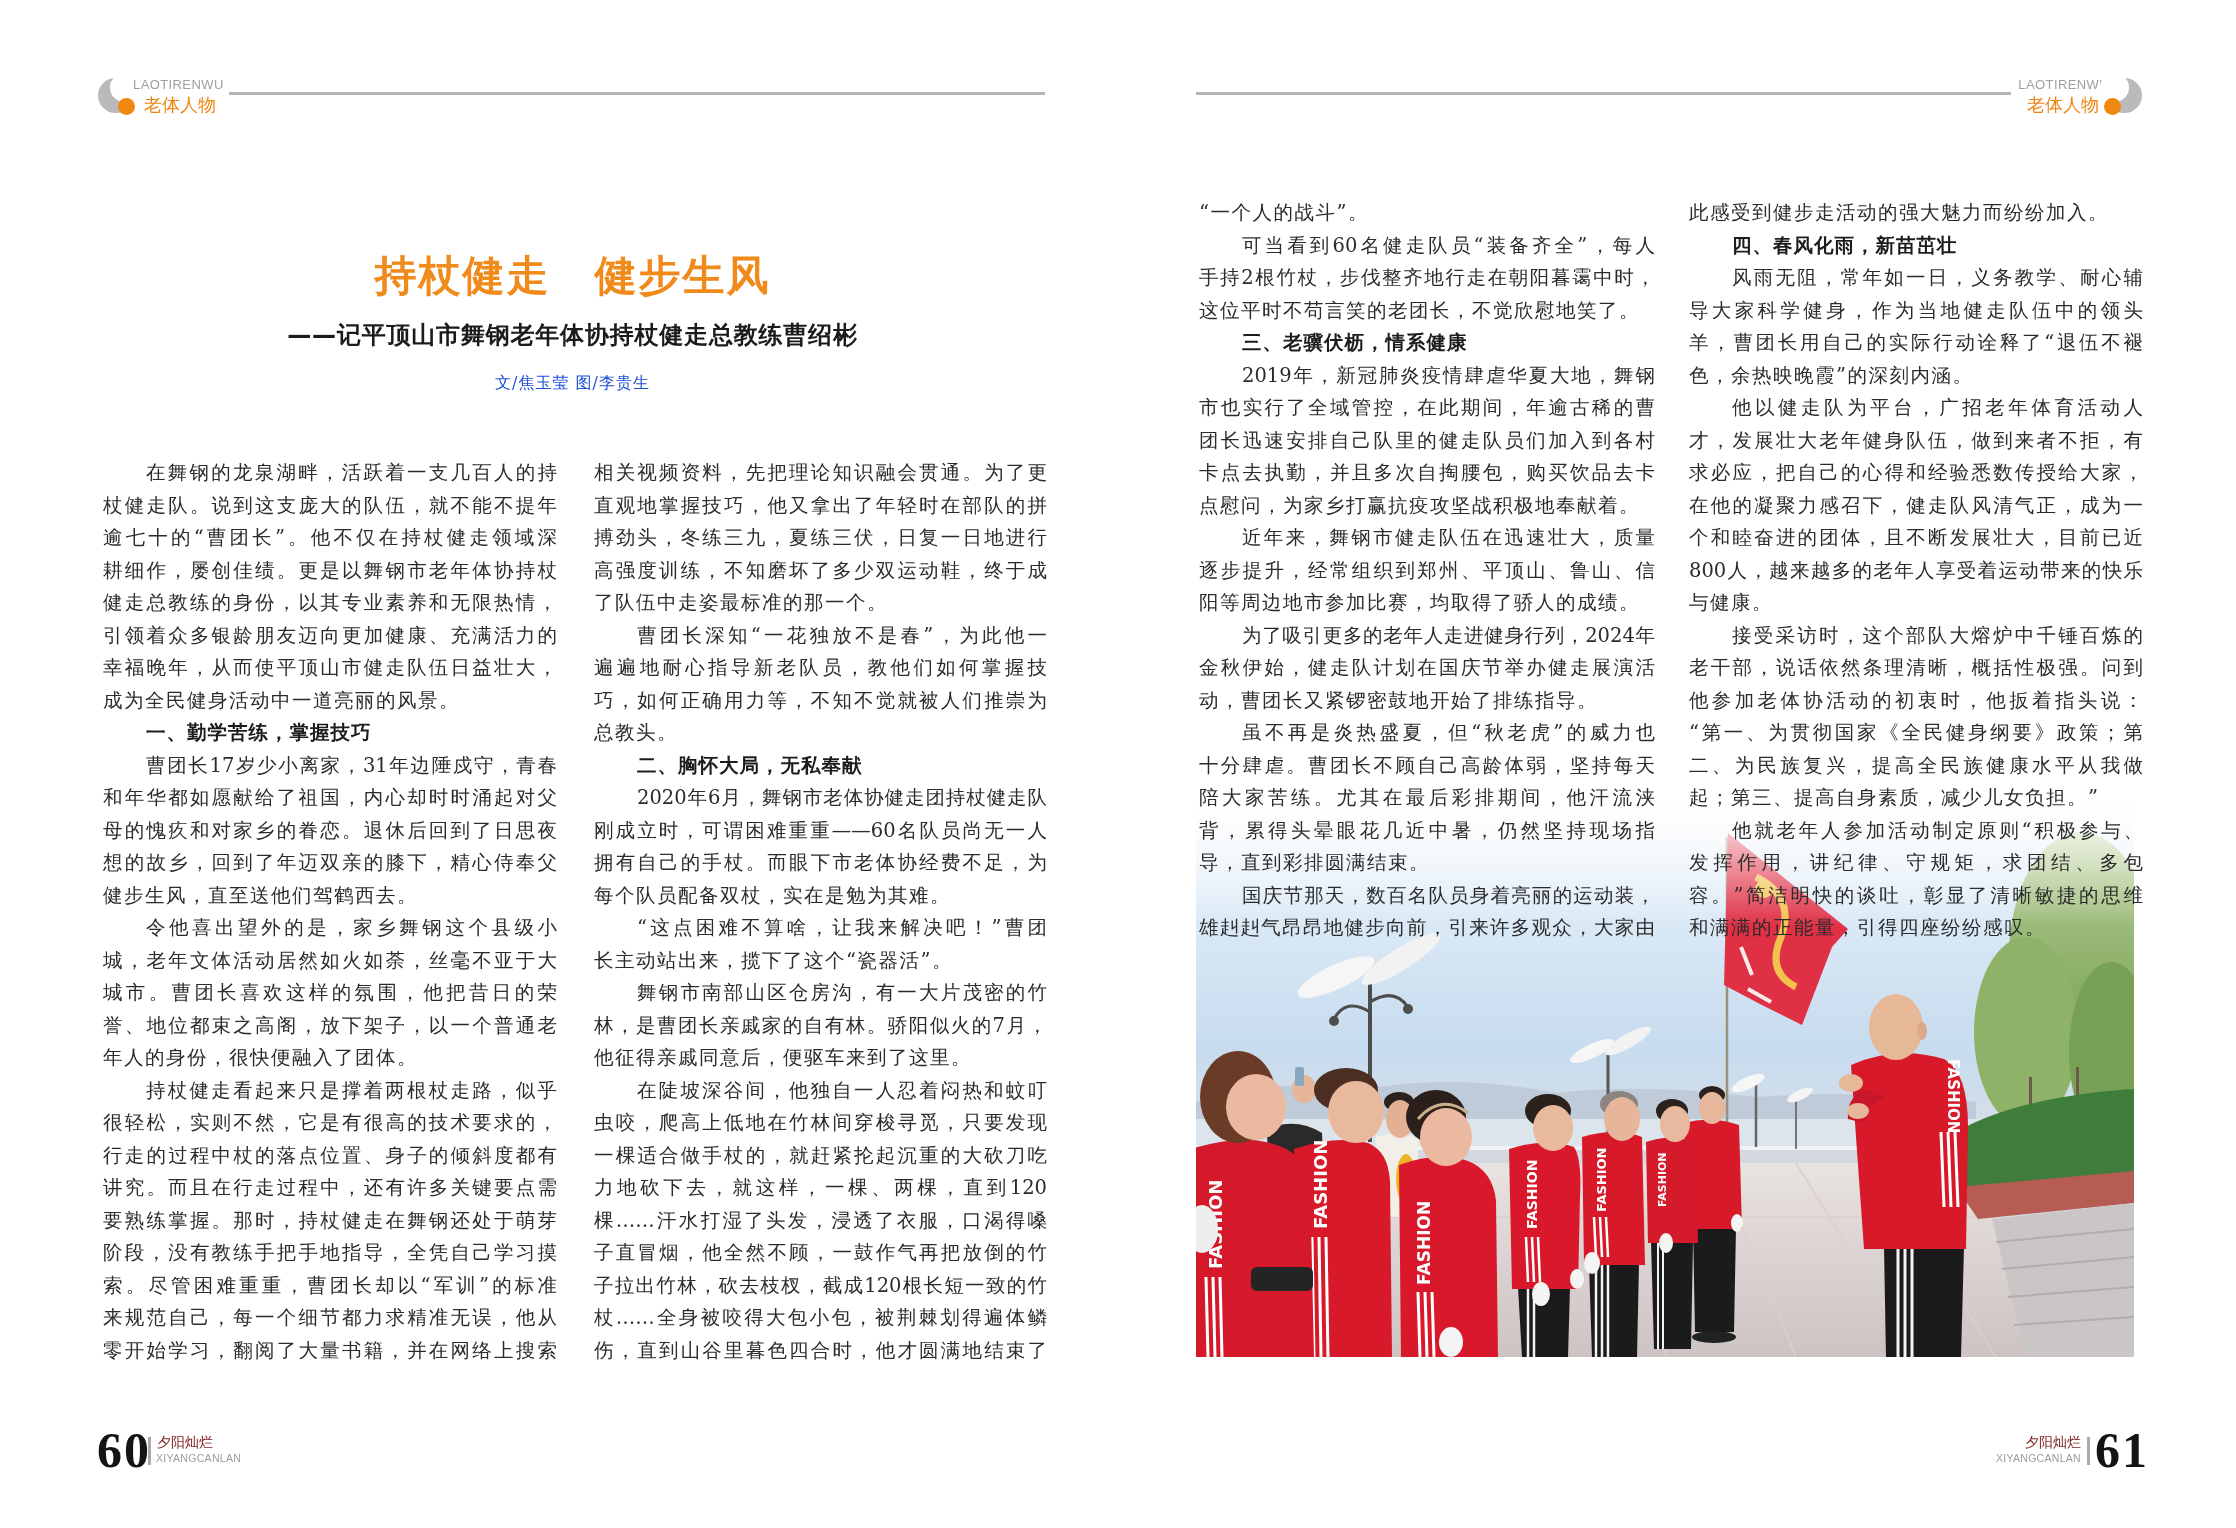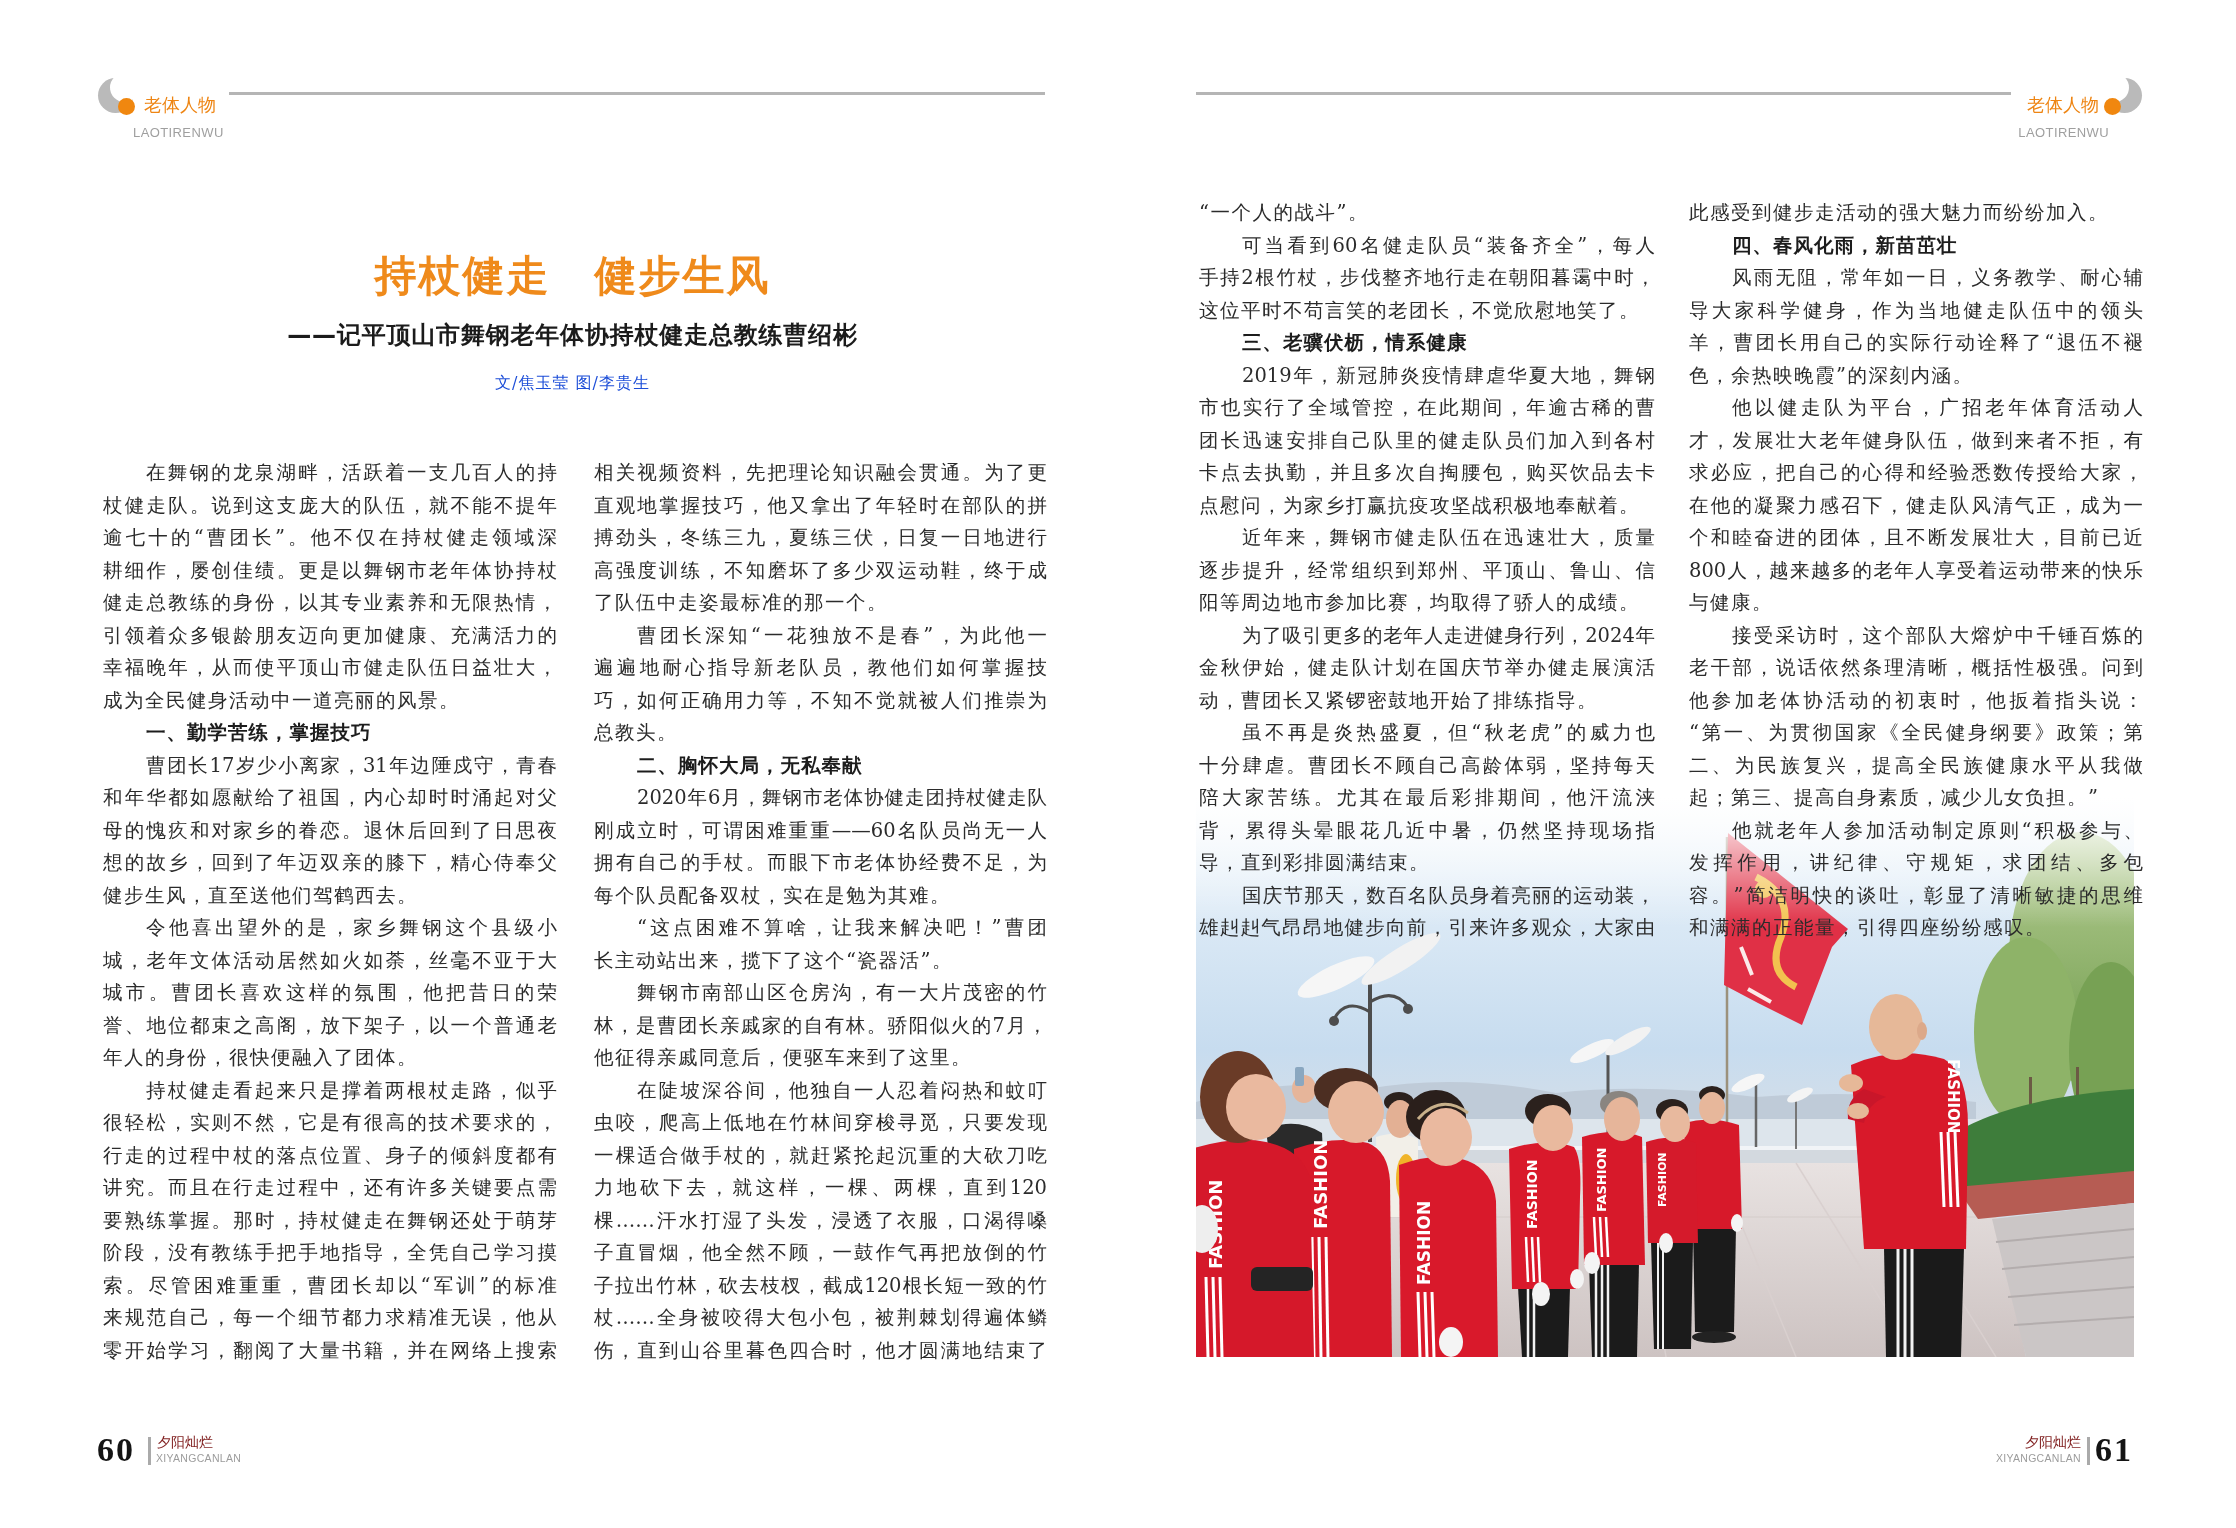--- a/index.html
+++ b/index.html
@@ -16,7 +16,7 @@
   .hdr-dot  { position:absolute; top:98px; width:17px; height:17px; border-radius:50%; background:#f0870f; }
   .hdr-en {
     position:absolute; top:78px; font-family:"Liberation Sans","DejaVu Sans",sans-serif;
-    font-size:13px; line-height:14px; color:#9f9f9f; letter-spacing:0.4px; white-space:nowrap;margin-top:48px;
+    font-size:13px; line-height:14px; color:#9f9f9f; letter-spacing:0.4px; white-space:nowrap;
   }
   .hdr-cn {
     position:absolute; top:95px; font-family:"DejaVu Sans","Liberation Sans",sans-serif;

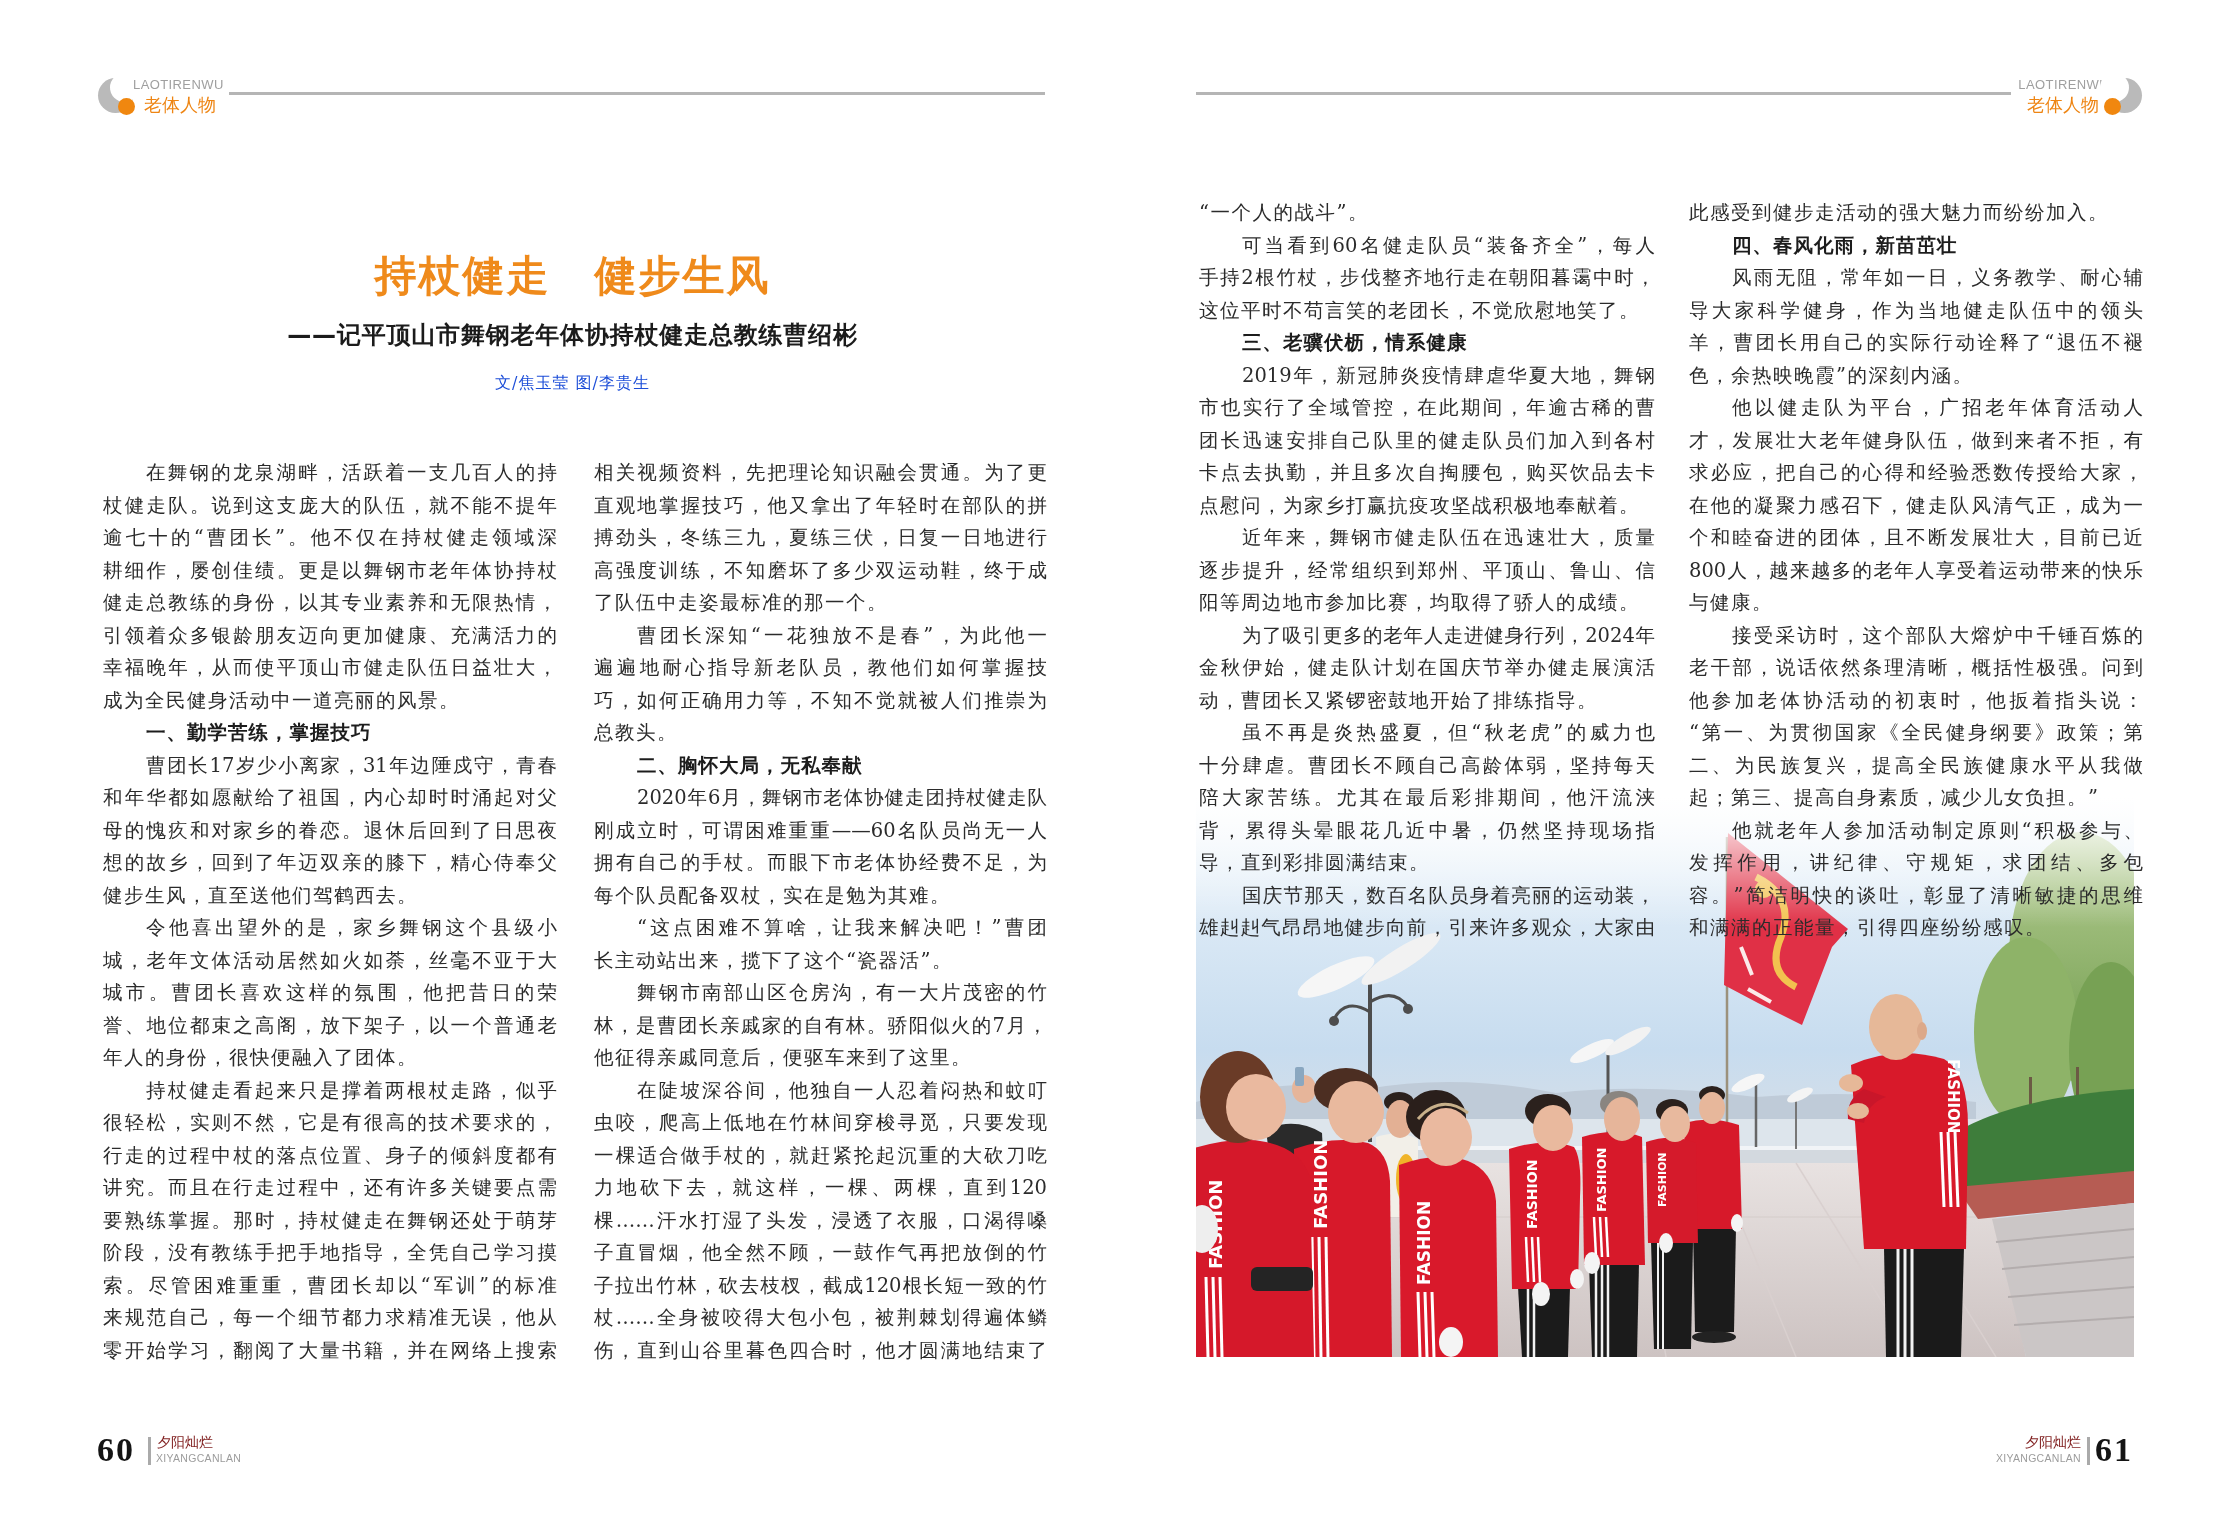--- a/index.html
+++ b/index.html
@@ -55,7 +55,7 @@
   
   .pn {
     position:absolute; top:1428px; font-family:"Liberation Serif","DejaVu Serif",serif;
-    font-weight:bold; font-size:34px; line-height:44px; letter-spacing:2px; color:#141414;
+    font-weight:bold; font-size:50px; line-height:44px; letter-spacing:2px; color:#141414;
   }
   .ft-bar { position:absolute; top:1437px; width:3px; height:28px; background:#aaaaaa; }
   .ft-cn {

